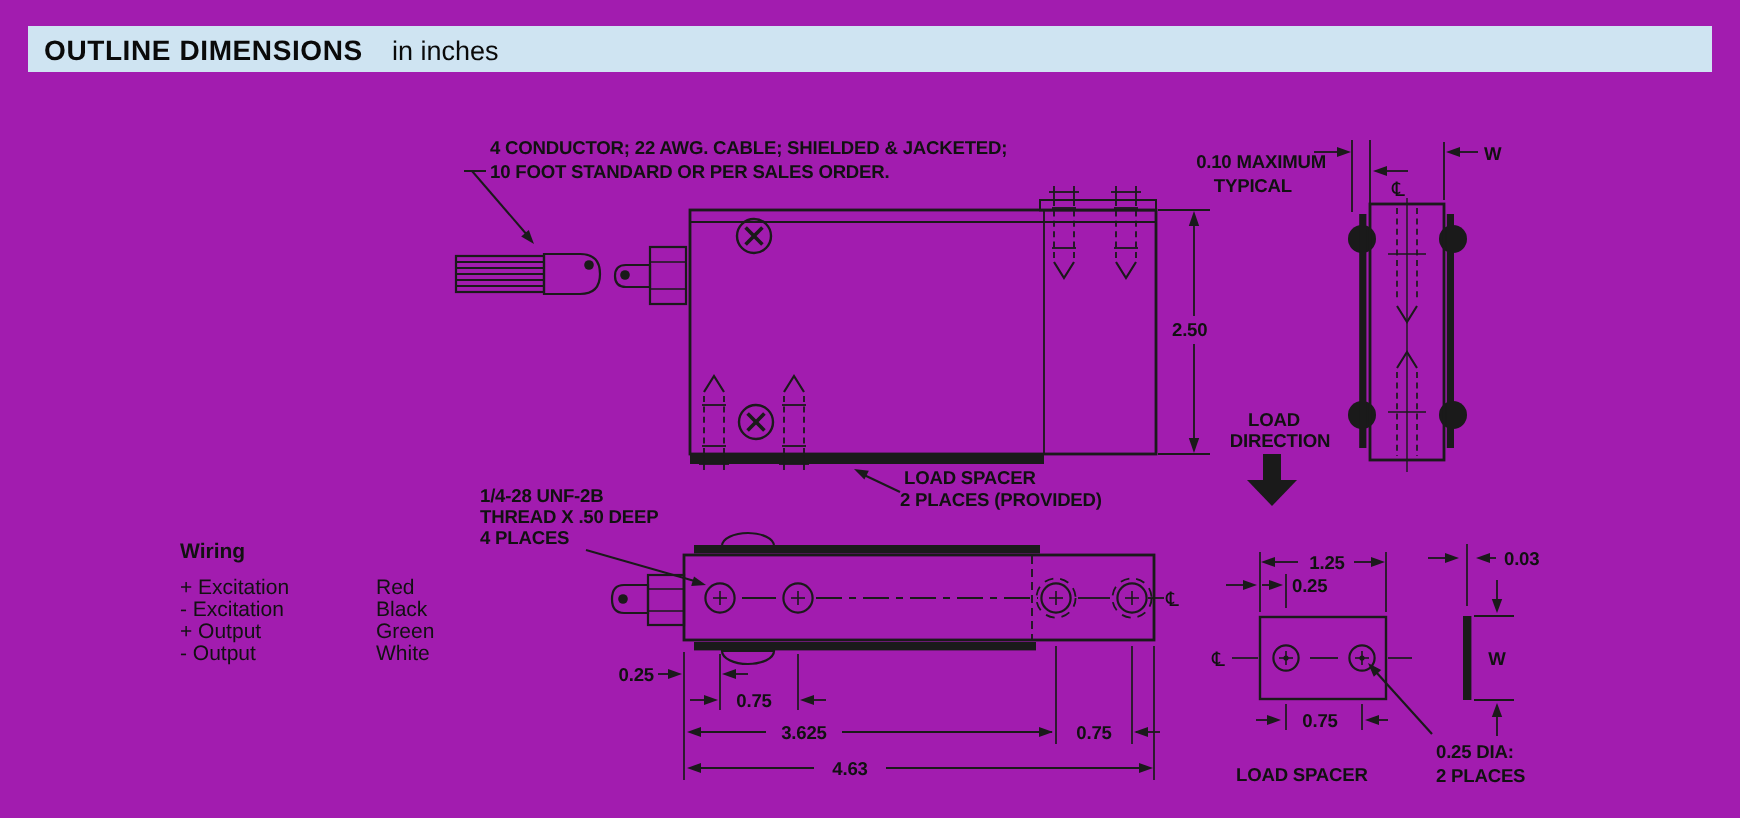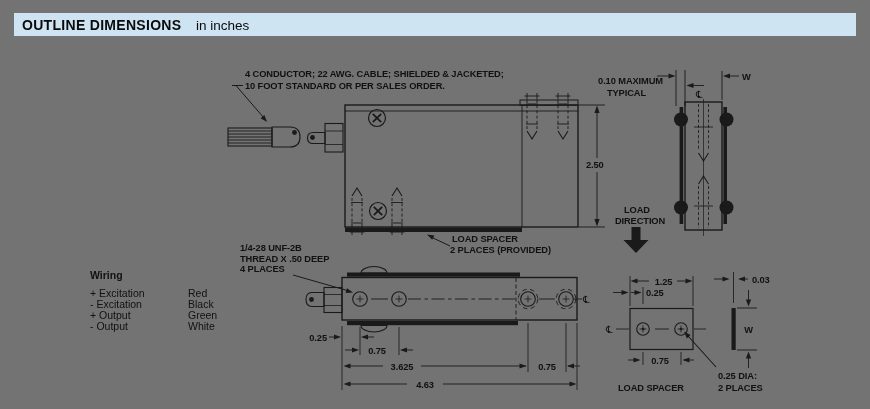--- a/index.html
+++ b/index.html
@@ -3,7 +3,7 @@
 <meta charset="utf-8">
 <style>
   html,body{margin:0;padding:0;background:#fff;}
-  .page{position:relative;width:870px;height:409px;background:#737373;overflow:hidden;}
+  .page{position:relative;width:870px;height:409px;background:#a21caf;overflow:hidden;}
   svg{display:block;}
   .t{font-family:"Liberation Sans","DejaVu Sans",sans-serif;font-weight:bold;font-size:9.3px;fill:#111;letter-spacing:-0.1px;}
   .tw{font-family:"Liberation Sans","DejaVu Sans",sans-serif;font-weight:normal;font-size:10.5px;fill:#111;}

